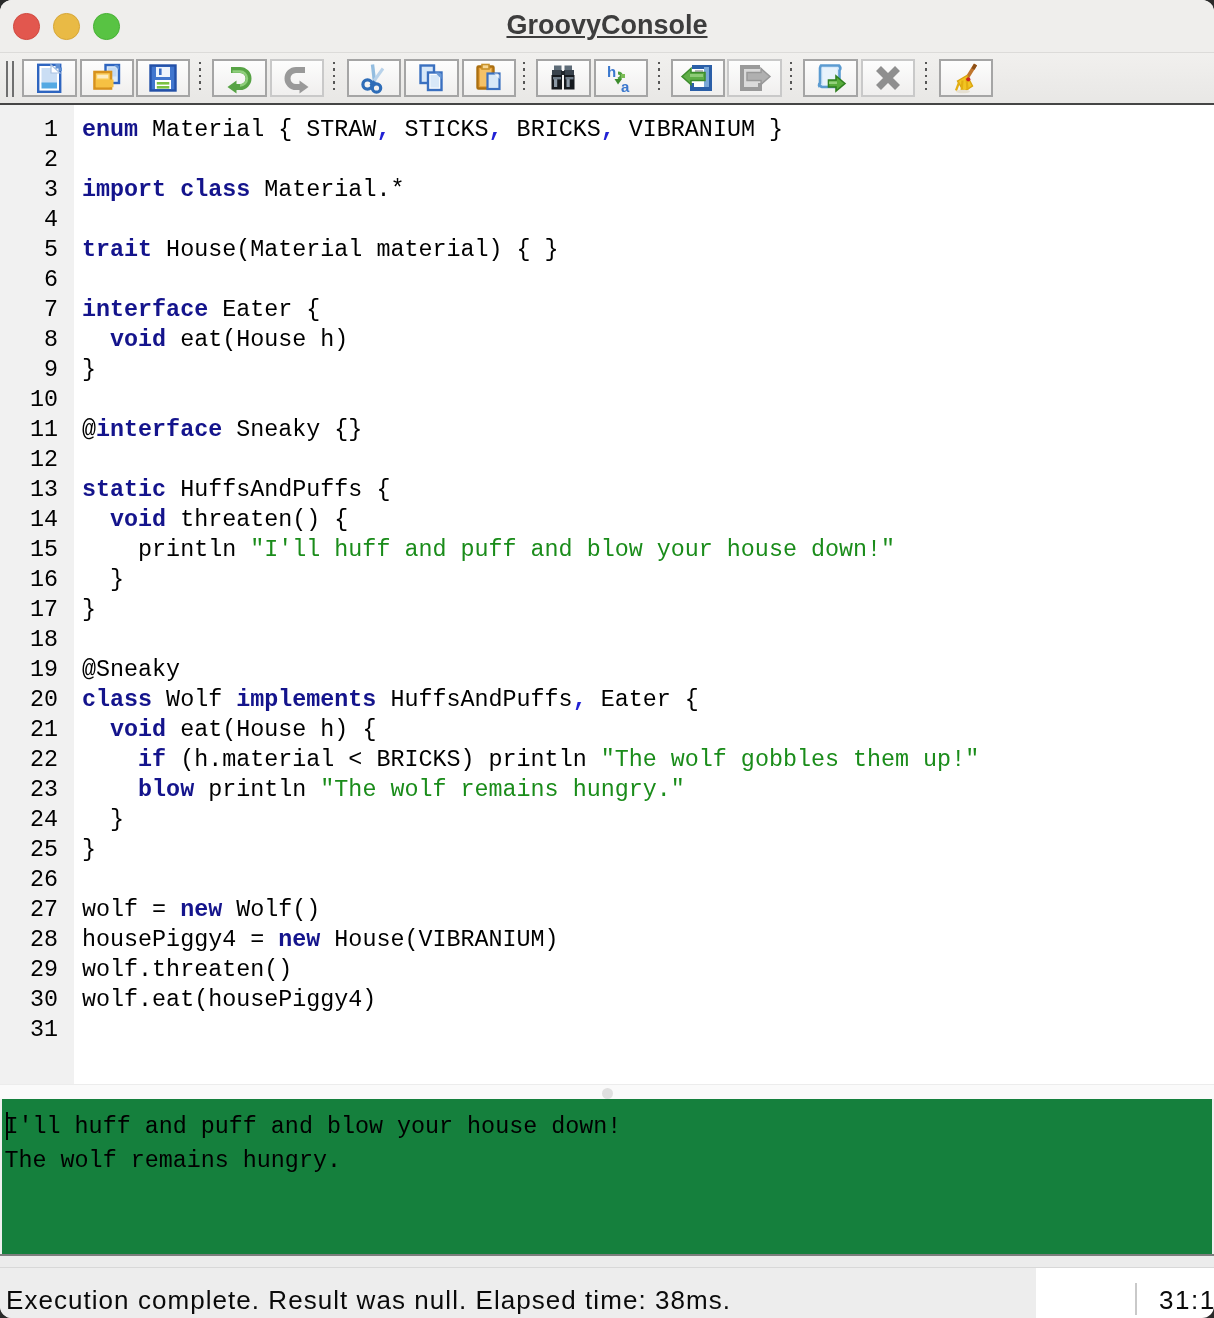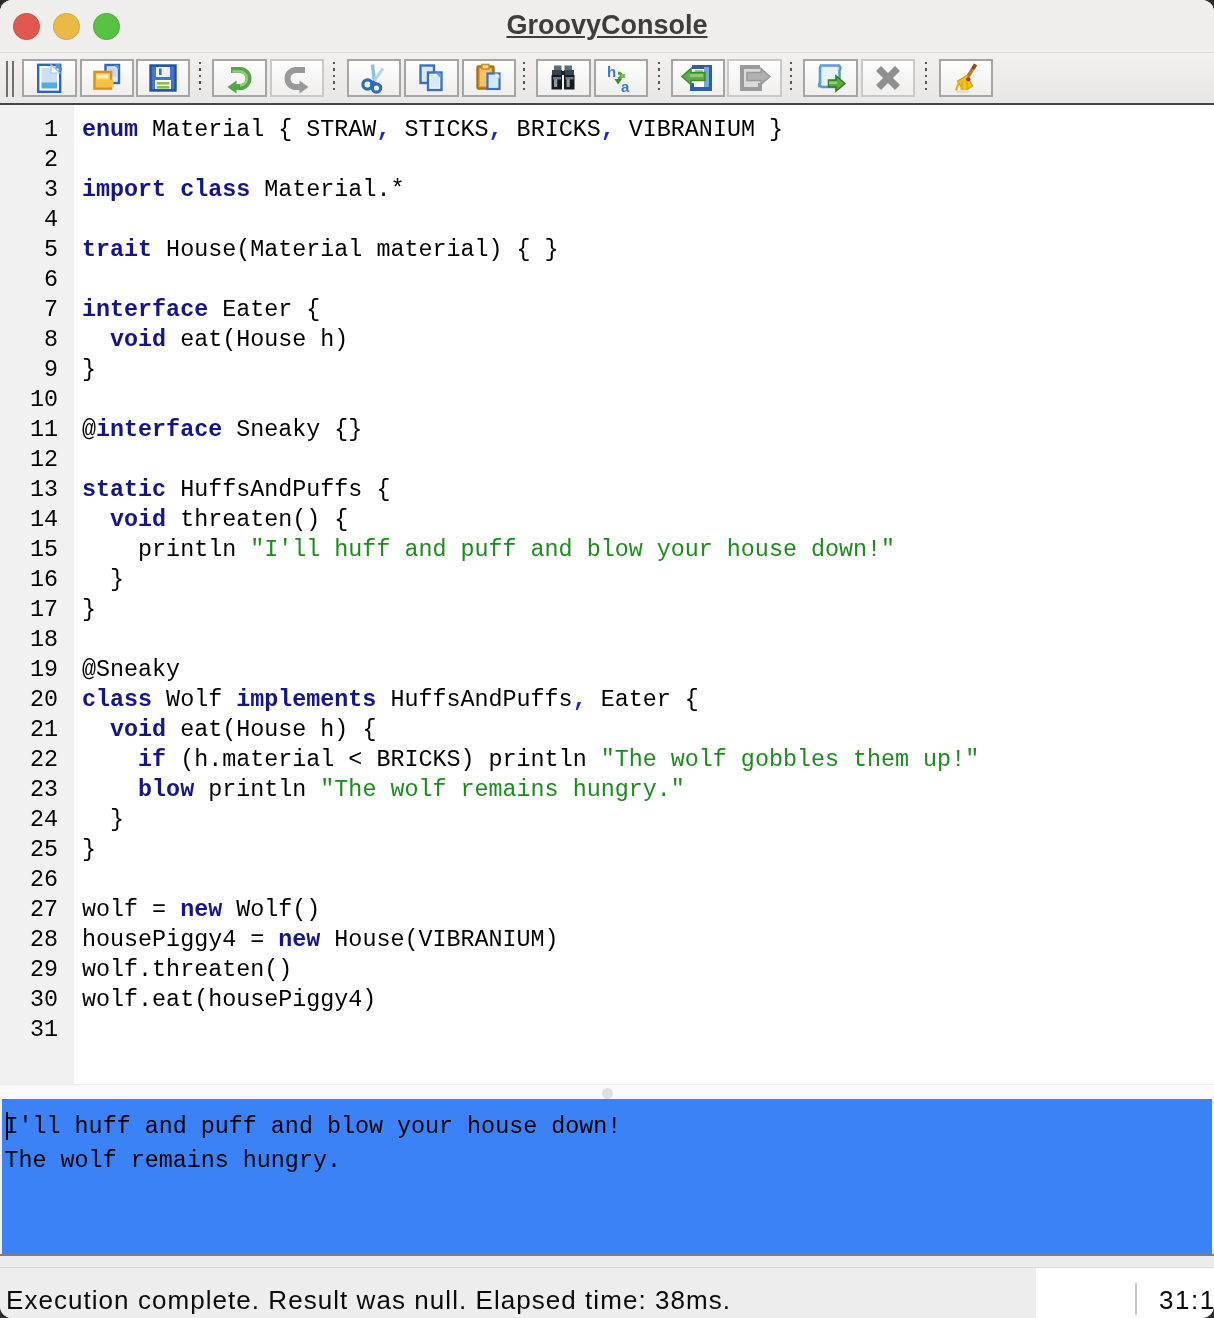--- a/index.html
+++ b/index.html
@@ -42,7 +42,7 @@
   .knob{position:absolute;left:601.5px;top:2.5px;width:11.5px;height:11.5px;border-radius:50%;background:#dfdfdf;}
   
   .outwrap{position:absolute;left:0;top:1099px;width:1214px;height:157px;background:#efefef;}
-  .output{position:absolute;left:2px;top:0;width:1210px;height:155px;background:#3b82f6;}
+  .output{position:absolute;left:2px;top:0;width:1210px;height:155px;background:#15803d;}
   .output pre{font-size:23.37px;line-height:34px;padding:11px 0 0 2.5px;color:#000;}
   .caret{position:absolute;left:4px;top:13px;width:2px;height:28px;background:#000;}
   .outborder{position:absolute;left:0;top:1254px;width:1214px;height:2px;background:#7e7e7e;}

